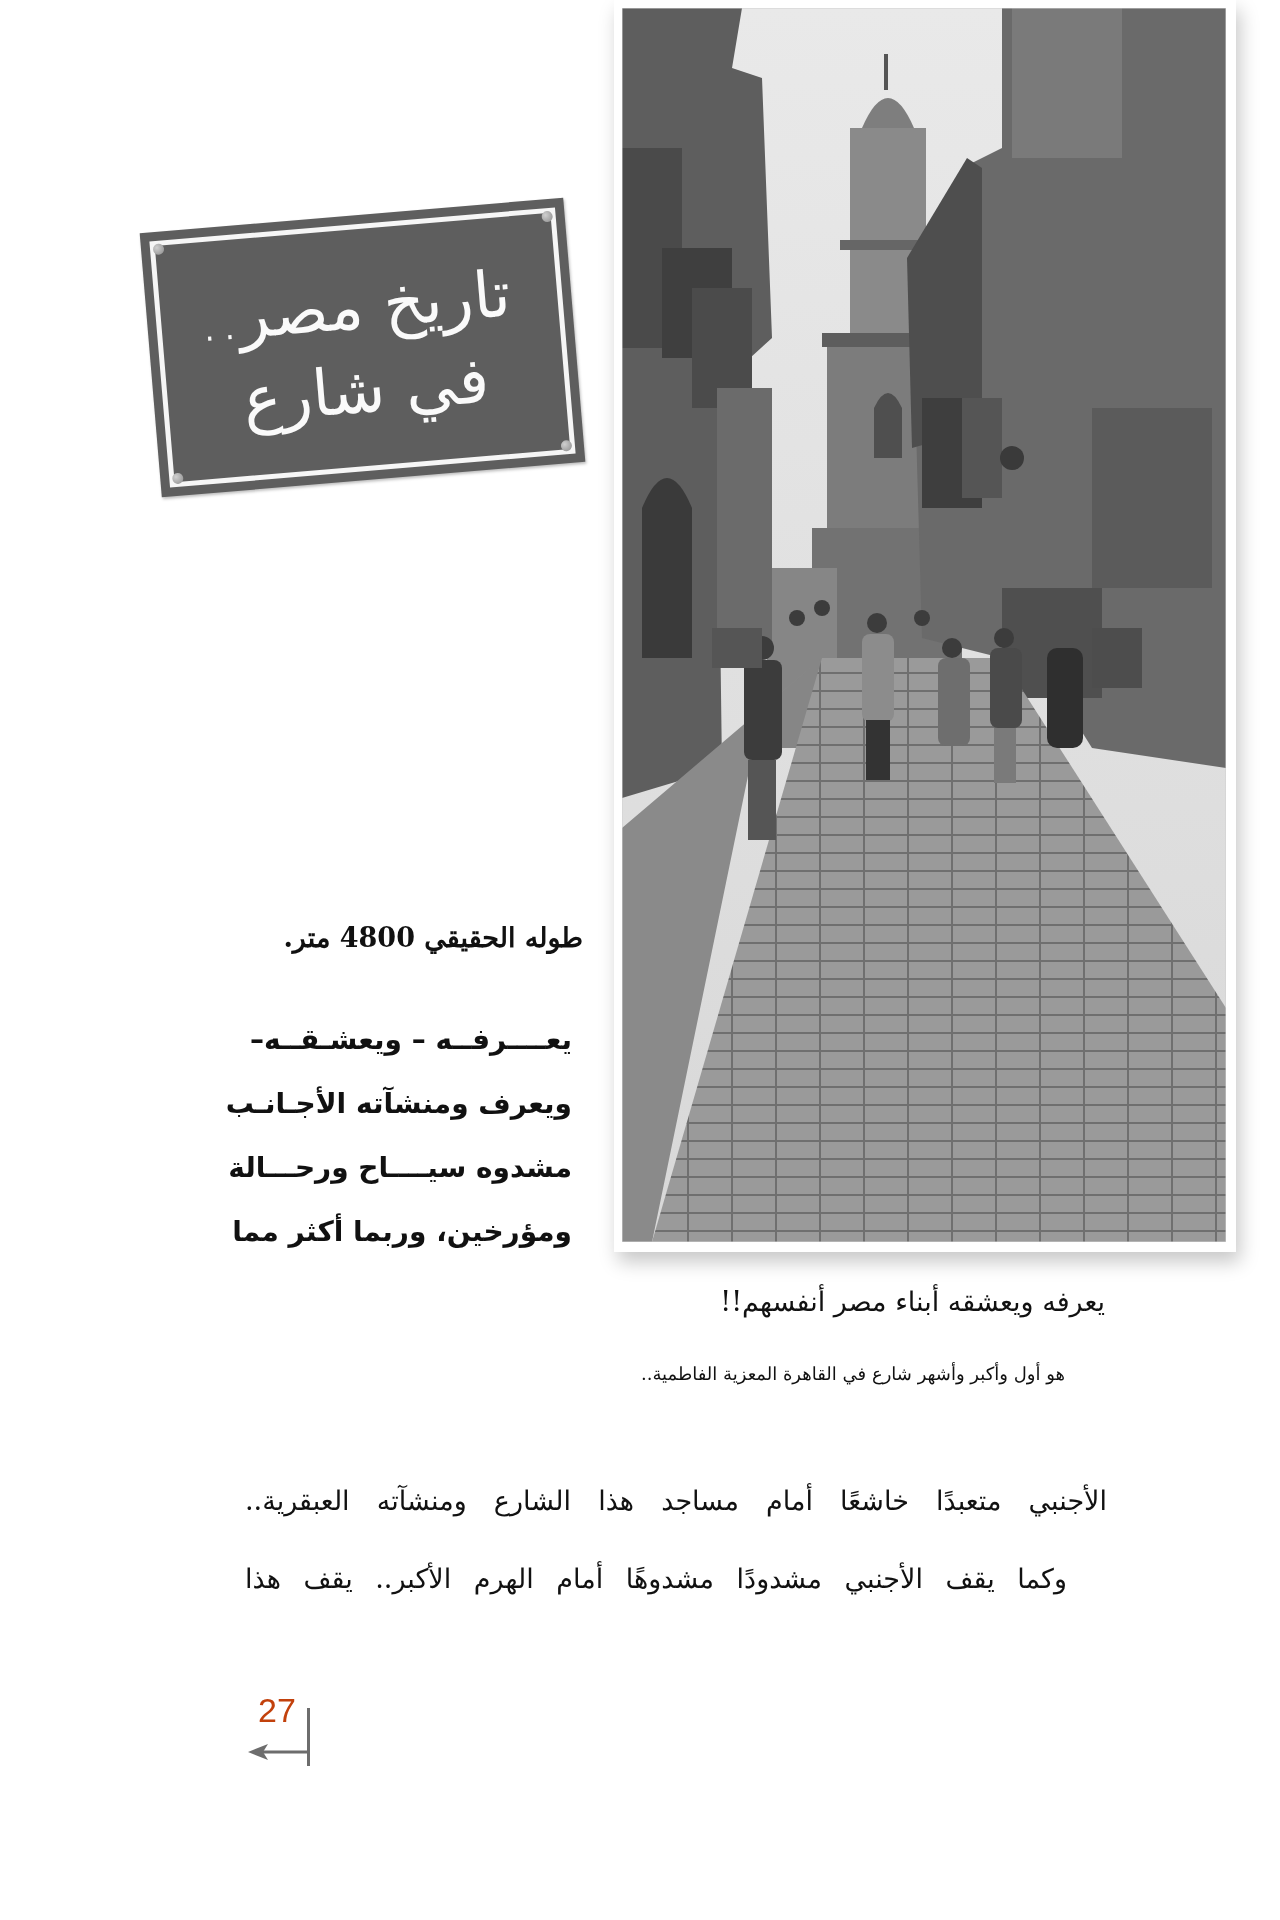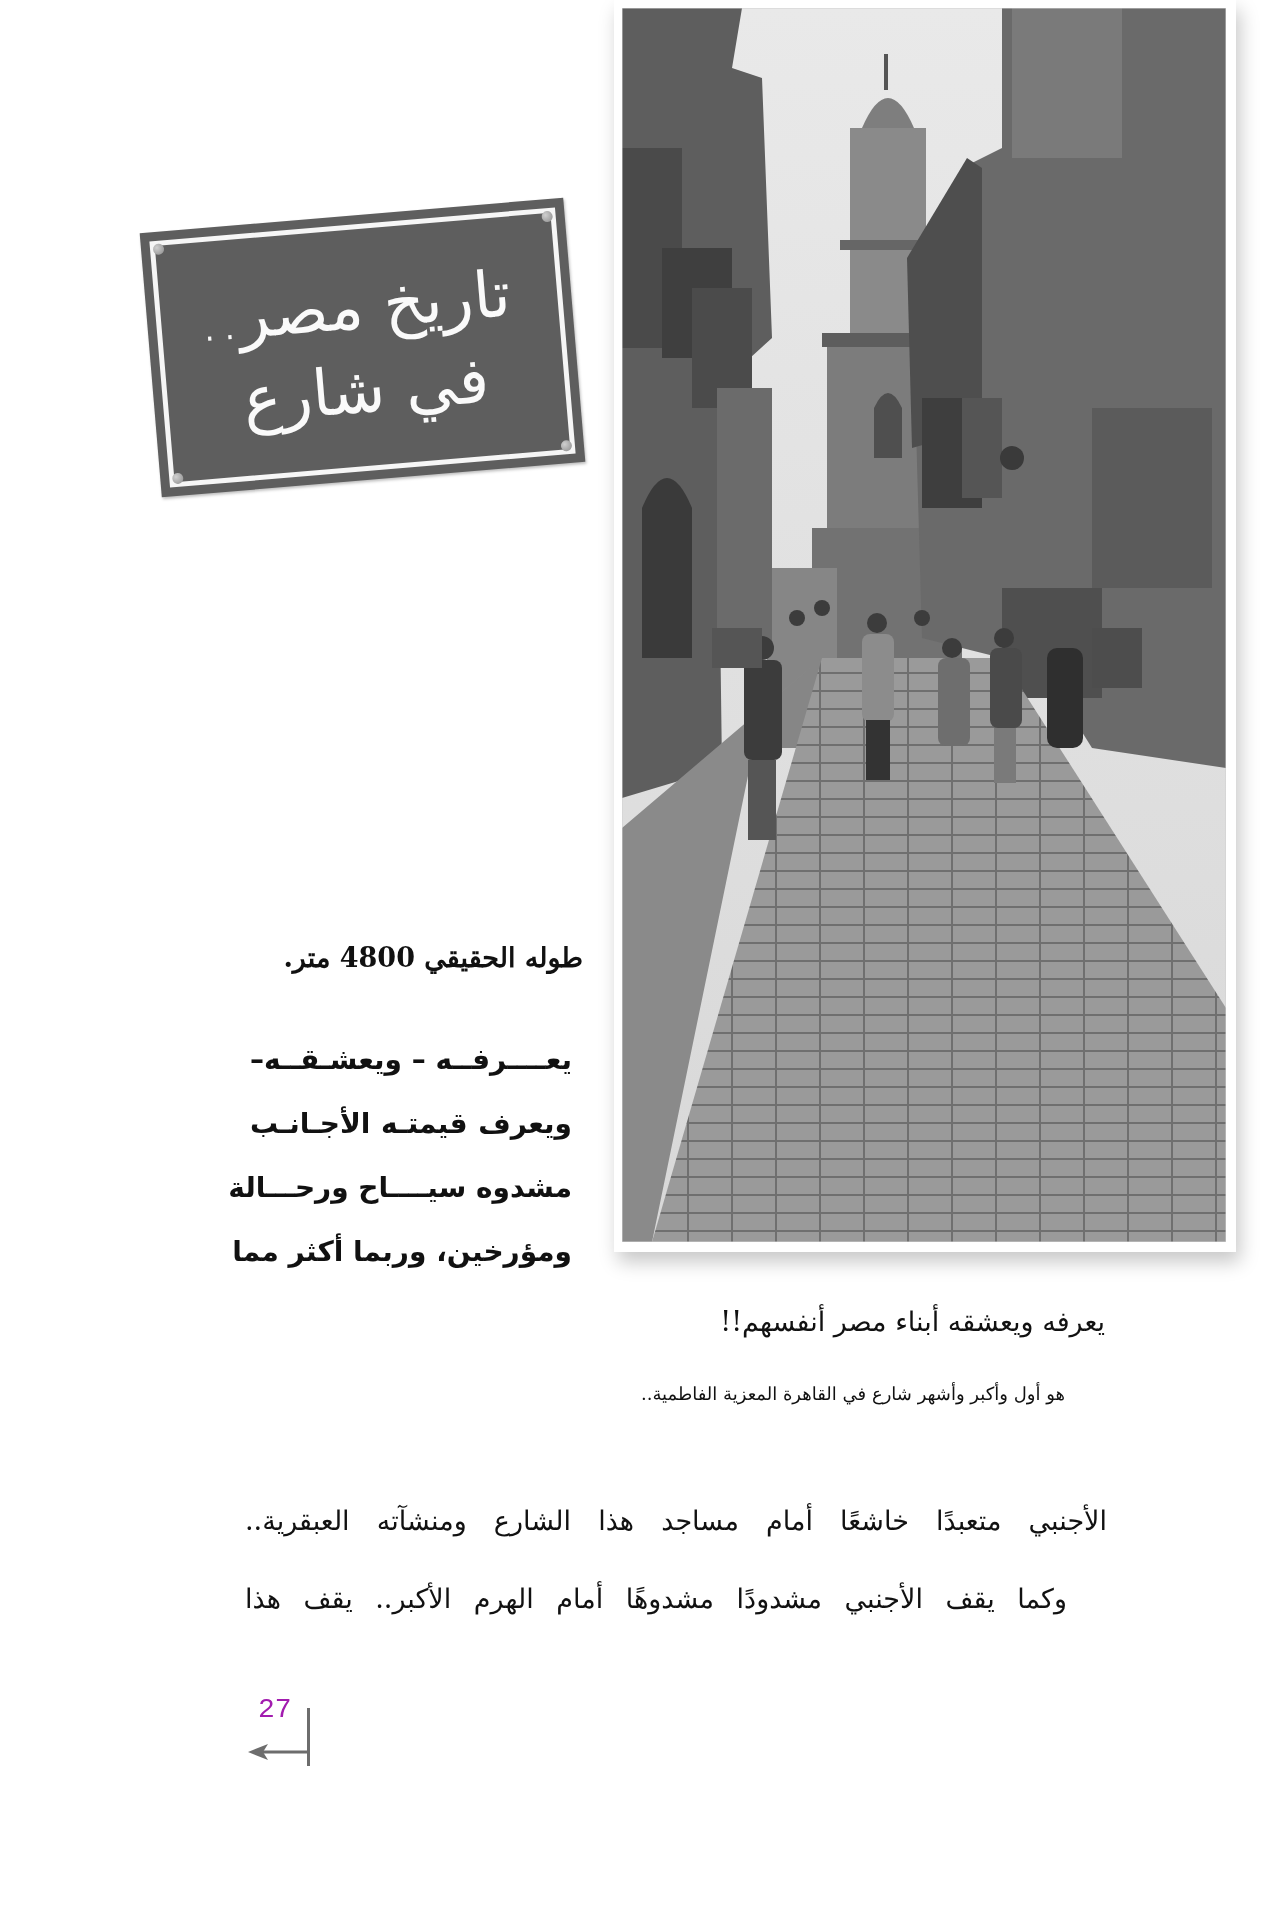--- a/index.html
+++ b/index.html
@@ -47,7 +47,7 @@
   .photo svg { width: 100%; height: 100%; display: block; }
 
   
-  .rtl { direction: rtl; text-align: right; unicode-bidi: plaintext; margin-top: 20px; }
+  .rtl { direction: rtl; text-align: right; unicode-bidi: plaintext; }
   .side-bold {
     position: absolute; right: 697px; top: 916px; width: 420px;
     font-family: "DejaVu Serif", serif; font-weight: bold; font-size: 27px; line-height: 44px;

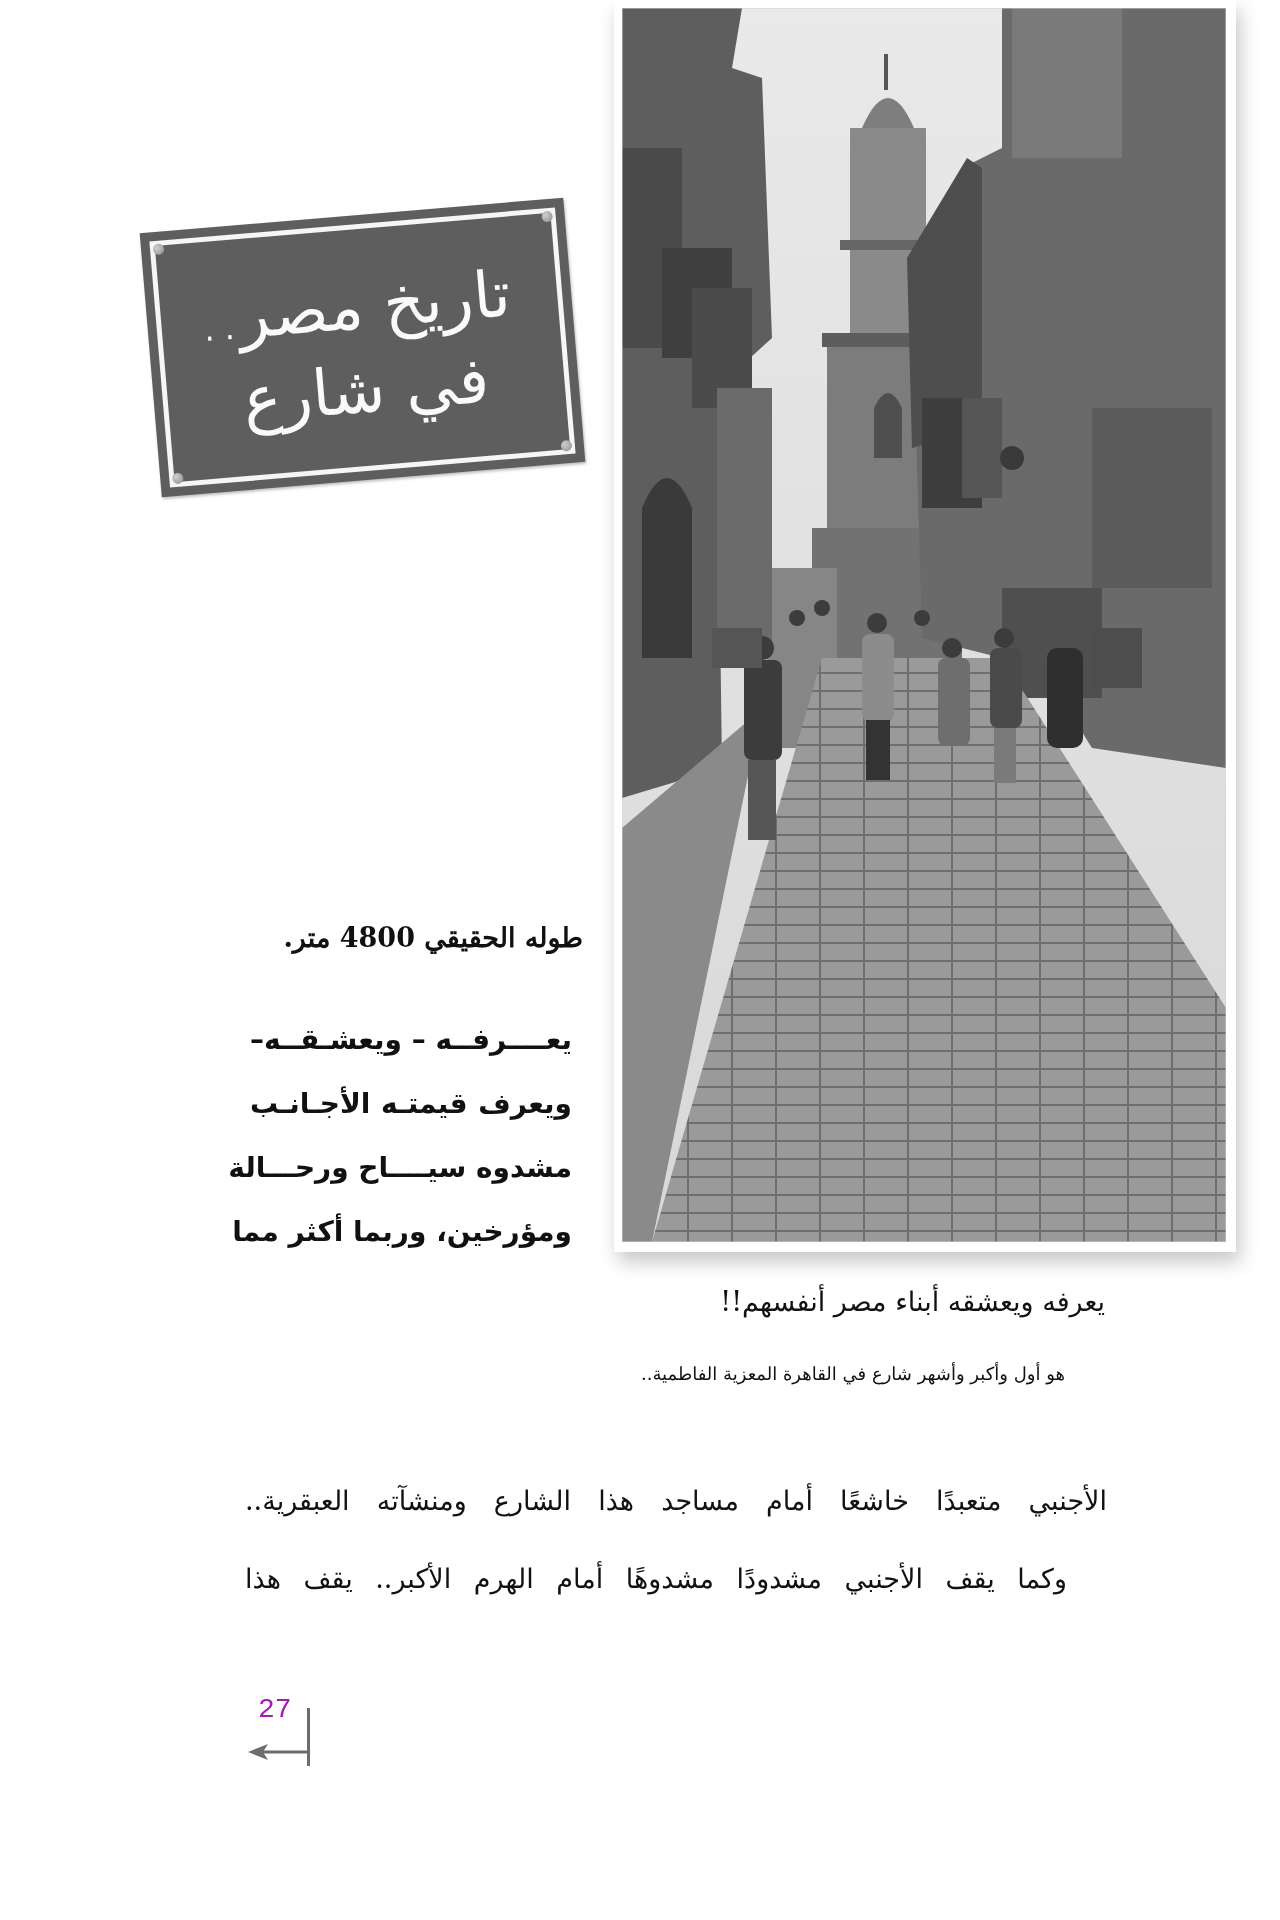--- a/index.html
+++ b/index.html
@@ -172,7 +172,7 @@
 
 <div class="side-col rtl">
   <span class="ln">يعــــرفــه – ويعشـقــه–</span>
-  <span class="ln">ويعرف قيمتـه الأجـانـب</span>
+  <span class="ln">ويعرف ومنشآته الأجـانـب</span>
   <span class="ln">مشدوه سيــــاح ورحـــالة</span>
   <span class="ln">ومؤرخين، وربما أكثر مما</span>
 </div>

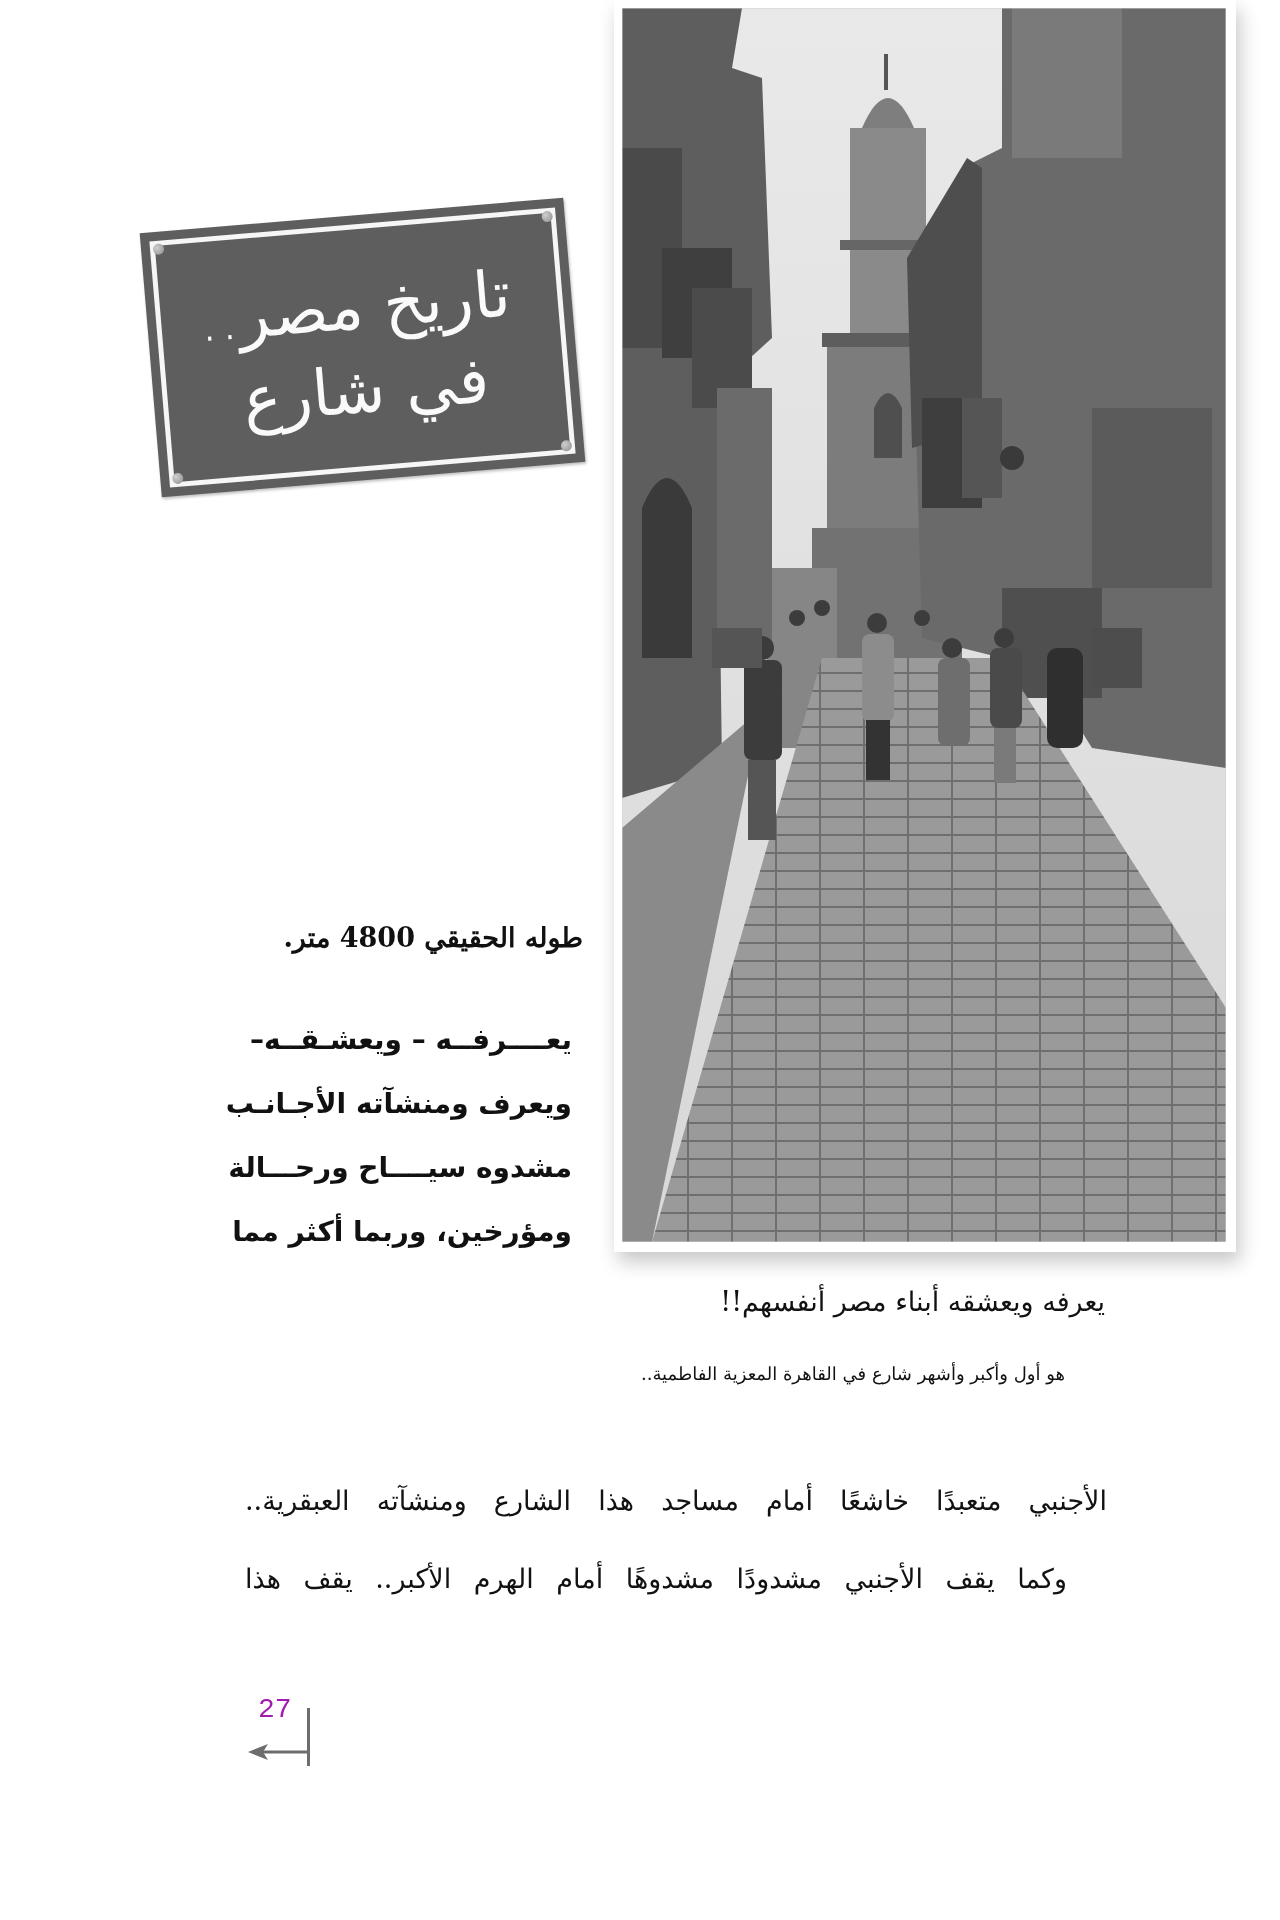--- a/index.html
+++ b/index.html
@@ -76,7 +76,7 @@
   
   .page-num {
     position: absolute; left: 258px; top: 1692px;
-    font-family: Liberation Mono, monospace; font-size: 28px; line-height: 36px; color: #a21caf;
+    font-family: Liberation Sans, sans-serif; font-size: 34px; line-height: 36px; color: #c2410c;
   }
   .page-bar { position: absolute; left: 307px; top: 1708px; width: 3px; height: 58px; background: #6d6d6d; }
   .page-arrow { position: absolute; left: 248px; top: 1742px; width: 62px; height: 20px; }

